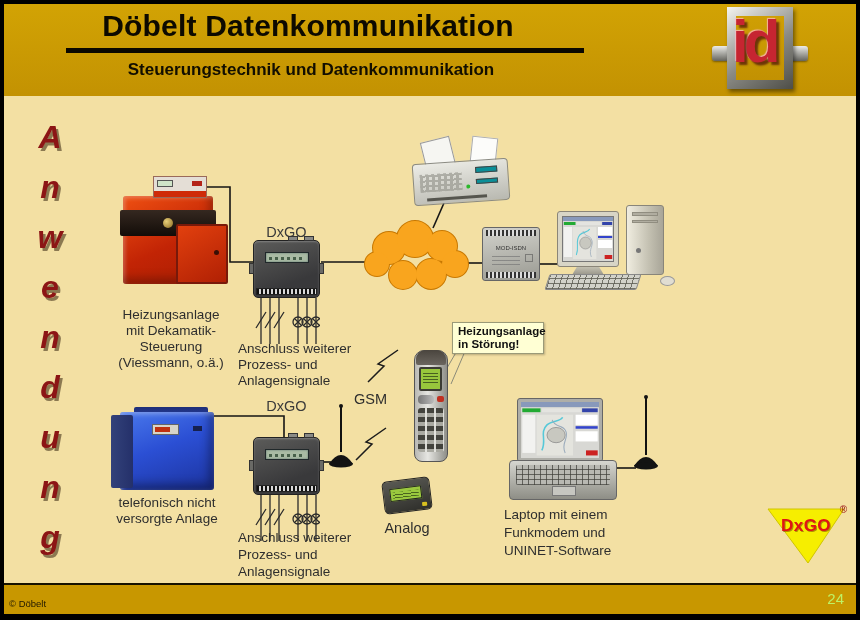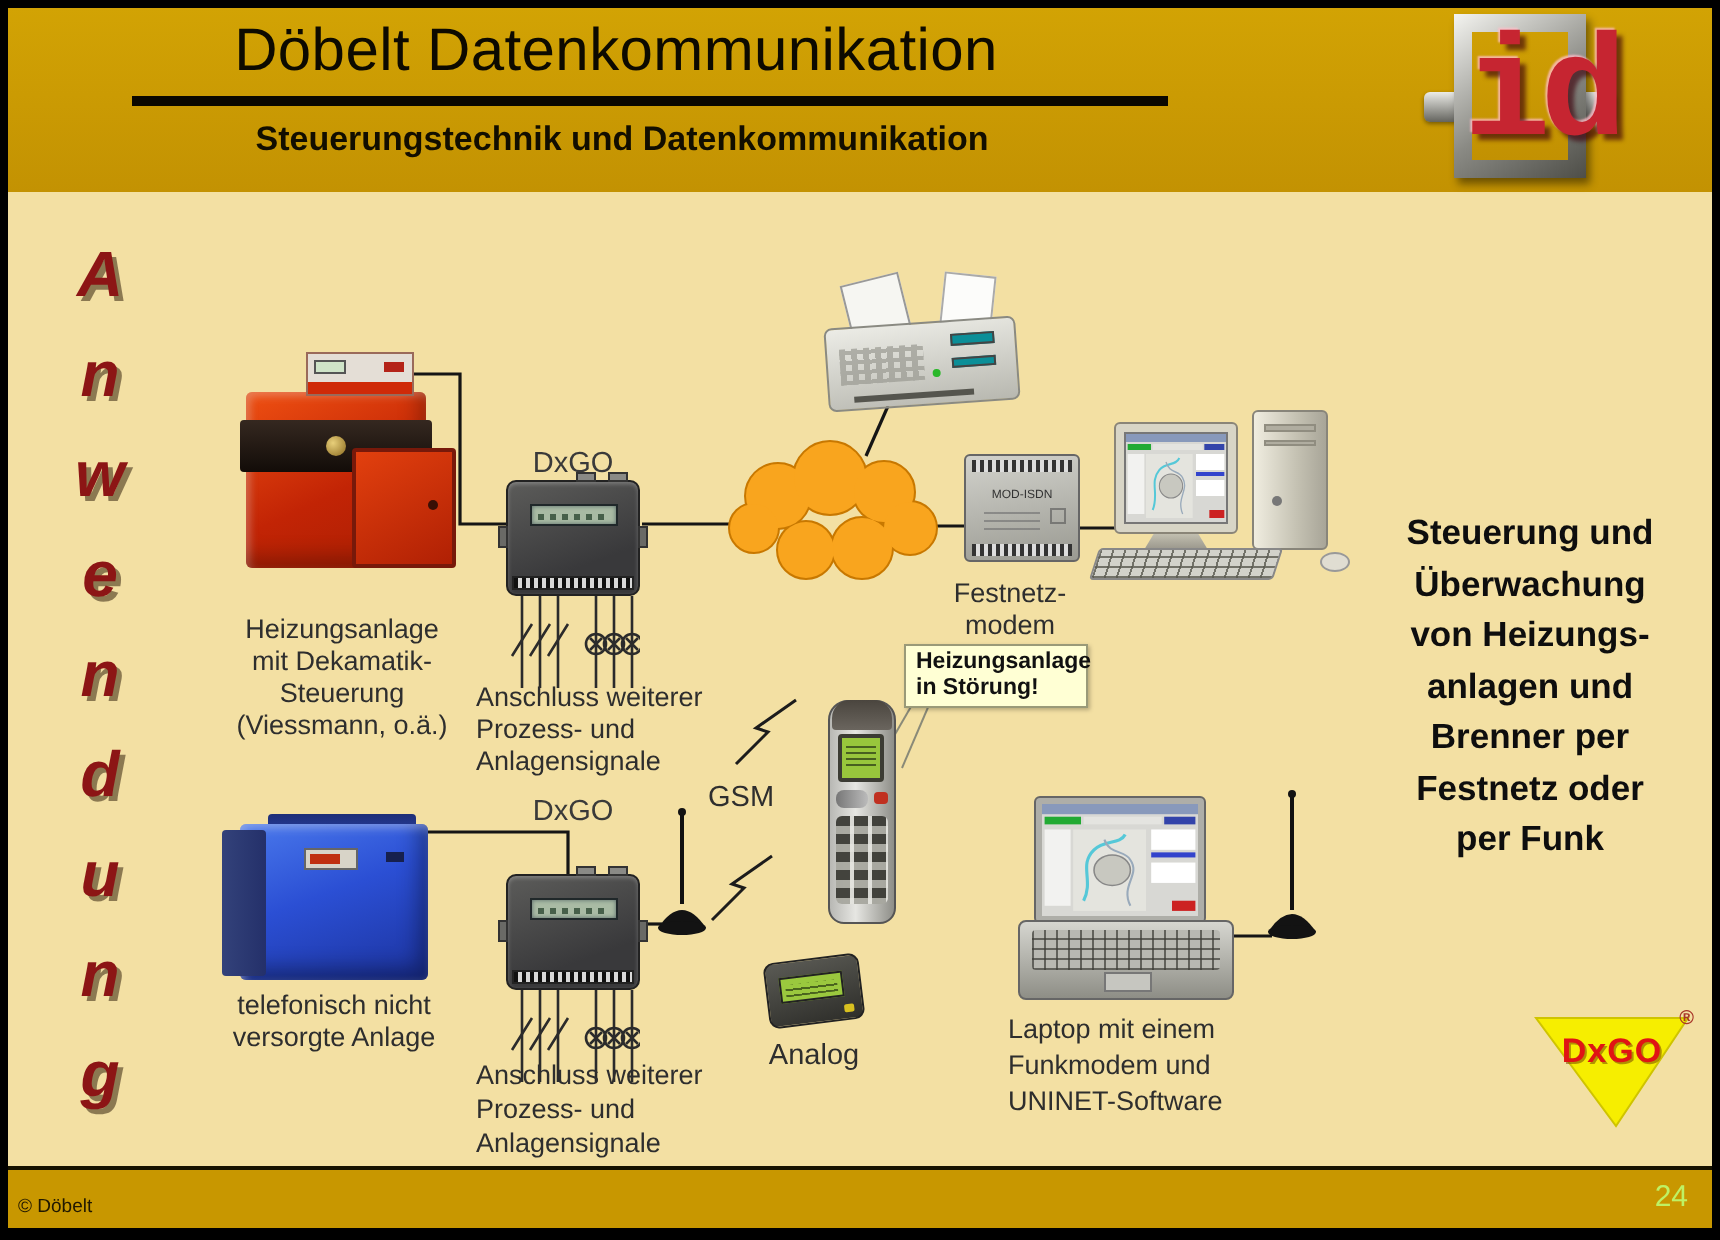--- a/index.html
+++ b/index.html
@@ -16,7 +16,7 @@
 
   
   .h-title{position:absolute;left:4px;top:9px;width:608px;text-align:center;
-           font-size:30px;font-weight:normal;color:#0d0a00;letter-spacing:.2px;z-index:3;}
+           font-size:30px;font-weight:bold;color:#0d0a00;letter-spacing:.2px;z-index:3;}
   .h-underline{position:absolute;left:66px;top:48px;width:518px;height:5px;background:#0b0800;z-index:3;}
   .h-sub{position:absolute;left:4px;top:60px;width:614px;text-align:center;
          font-size:17px;font-weight:bold;color:#120e00;z-index:3;}

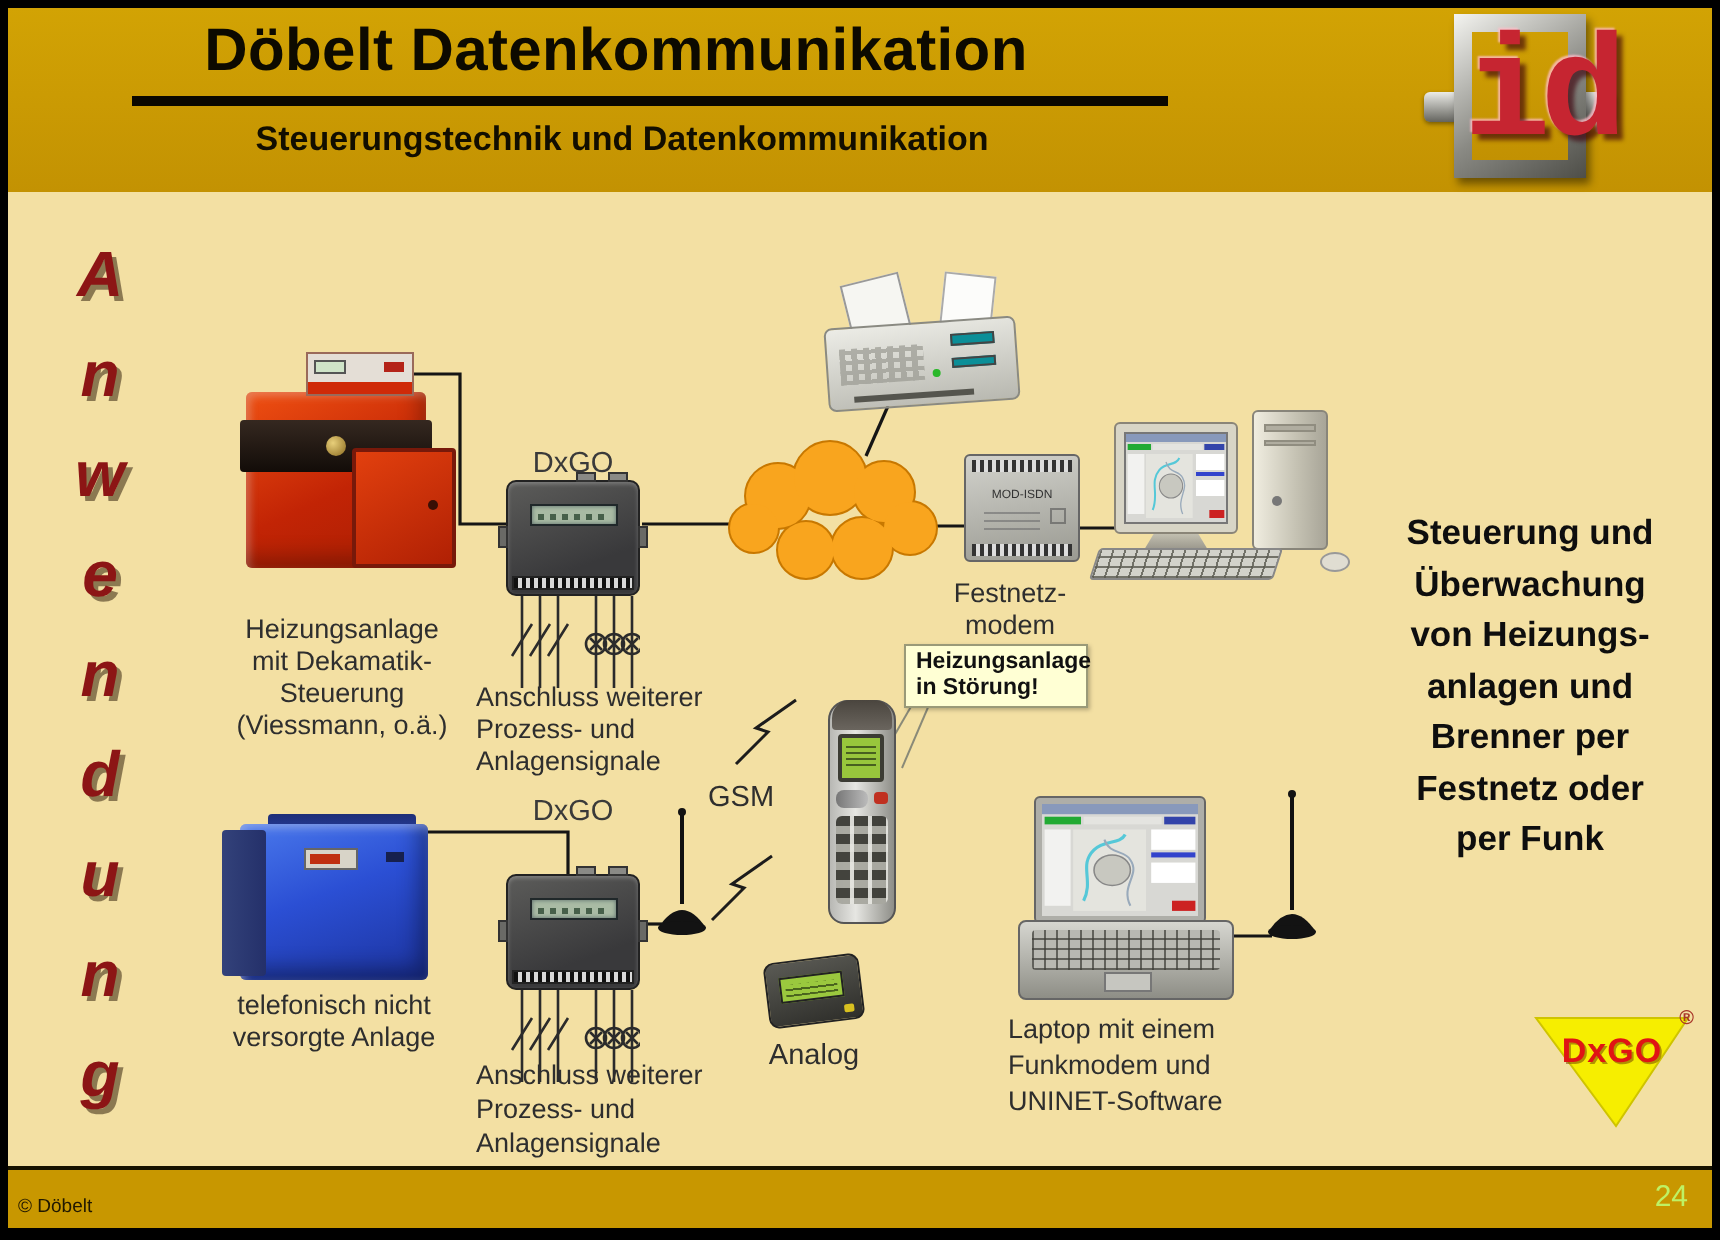--- a/index.html
+++ b/index.html
@@ -29,8 +29,8 @@
             background:linear-gradient(145deg,#f4f4f0,#8a8a84 55%,#4e4e48);
             box-shadow:2px 3px 4px rgba(0,0,0,.45);}
   .id-frame-inner{position:absolute;inset:9px;background:linear-gradient(180deg,#cf9f04,#c29102);}
-  .id-text{position:absolute;left:20px;top:2px;font-family:Liberation Mono, monospace;
-           font-size:72px;font-weight:bold;letter-spacing:-5px;color:#c62531;
+  .id-text{position:absolute;left:20px;top:2px;font-family:Liberation Sans, sans-serif;
+           font-size:60px;font-weight:bold;letter-spacing:-5px;color:#c62531;
            text-shadow:3px 3px 2px rgba(60,0,10,.65),-1px -1px 1px rgba(255,190,200,.8);}
 
   

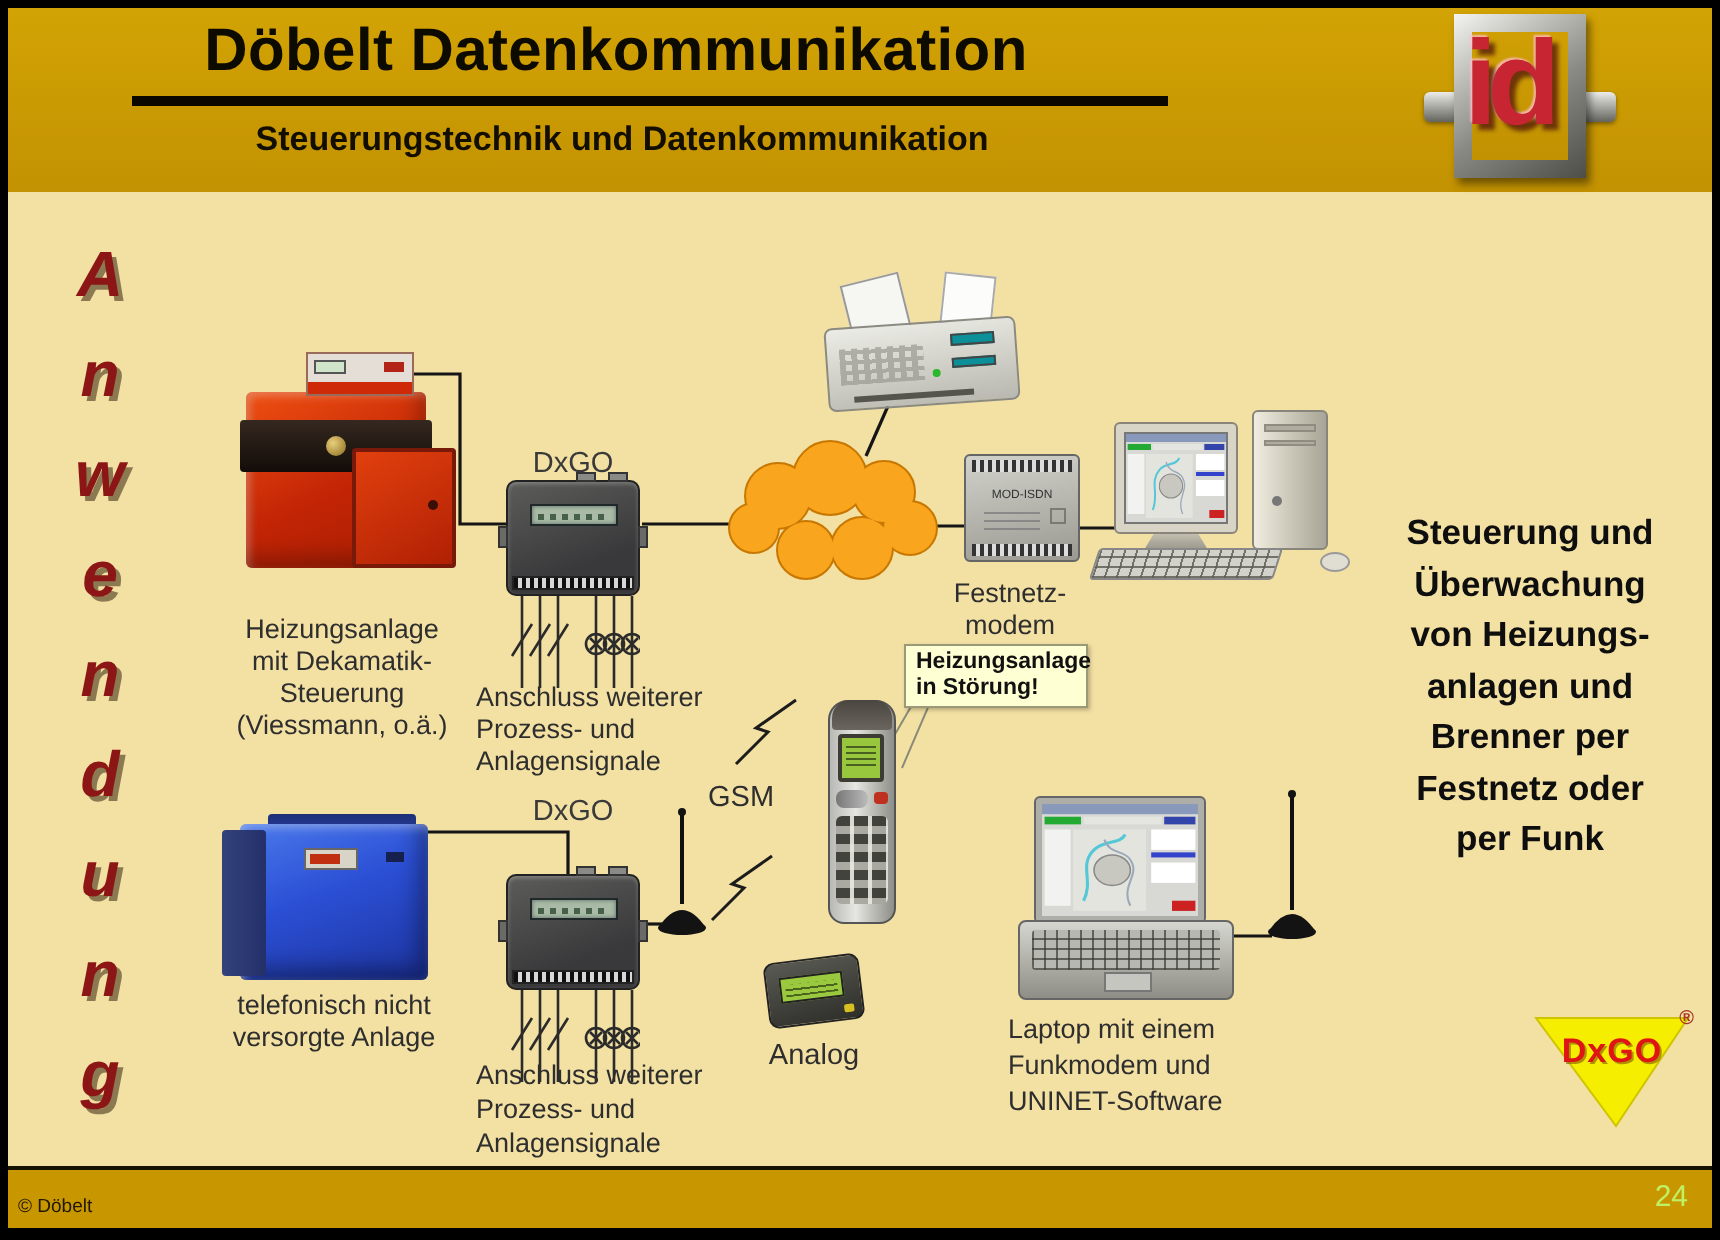--- a/index.html
+++ b/index.html
@@ -392,13 +392,6 @@
   <div class="keyboard"></div>
   <div class="mouse"></div>
 
-  <div class="right-note">Steuerung und
-Überwachung
-von Heizungs-
-anlagen und
-Brenner per
-Festnetz oder
-per Funk</div>
 
   <div class="callout">Heizungsanlage
 in Störung!</div>

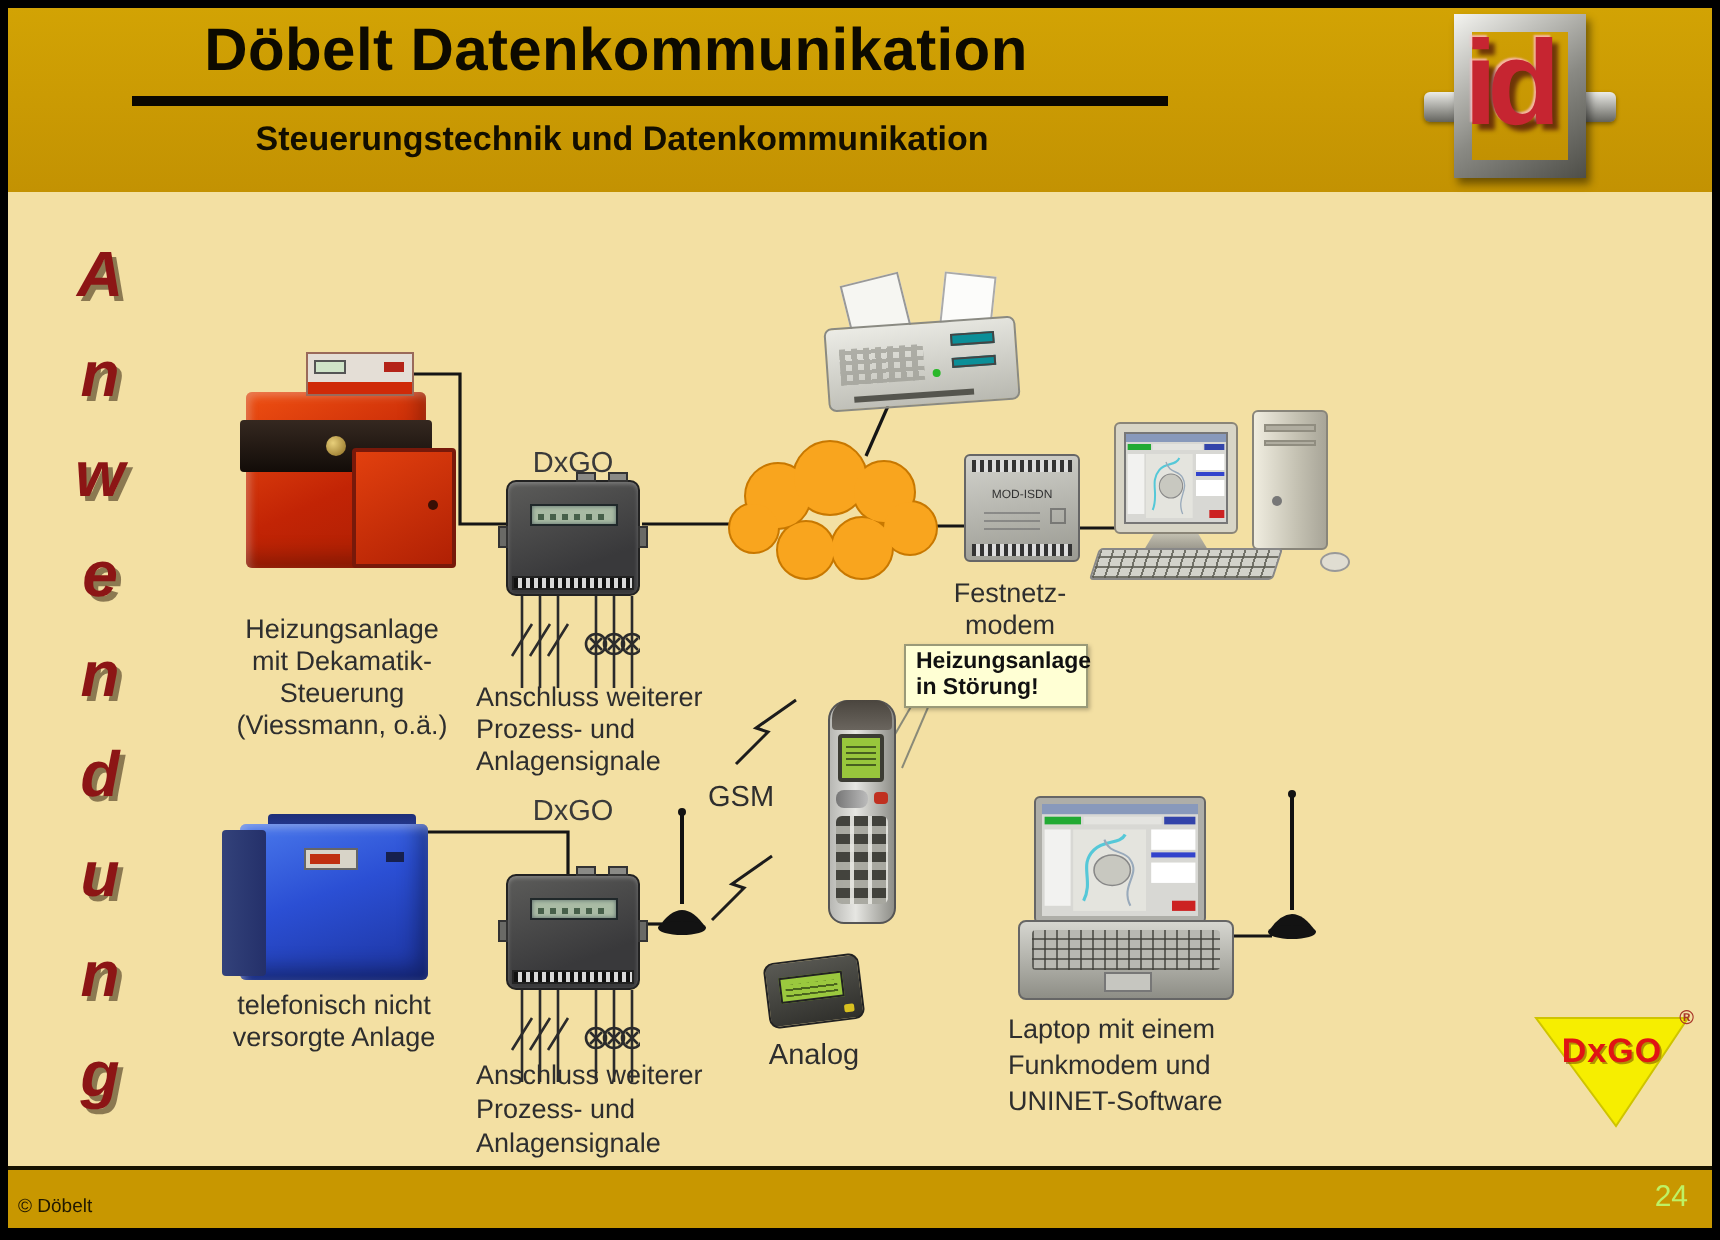--- a/index.html
+++ b/index.html
@@ -360,8 +360,6 @@
     <i class="mo-lines"></i>
     <i class="mo-ce"></i>
   </div>
-  <div class="lbl c" style="left:455px;top:289px;width:100px;">Festnetz-
-modem</div>
 
   <div class="monitor">
     <div class="scr">

